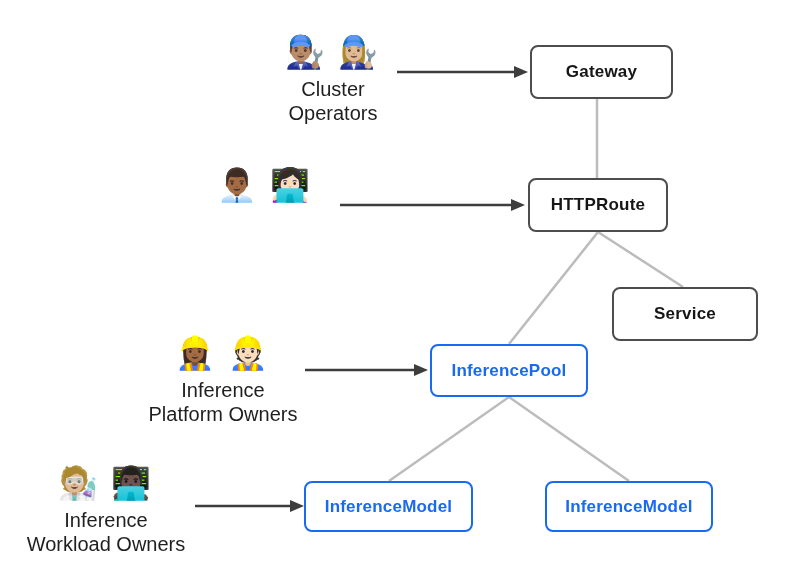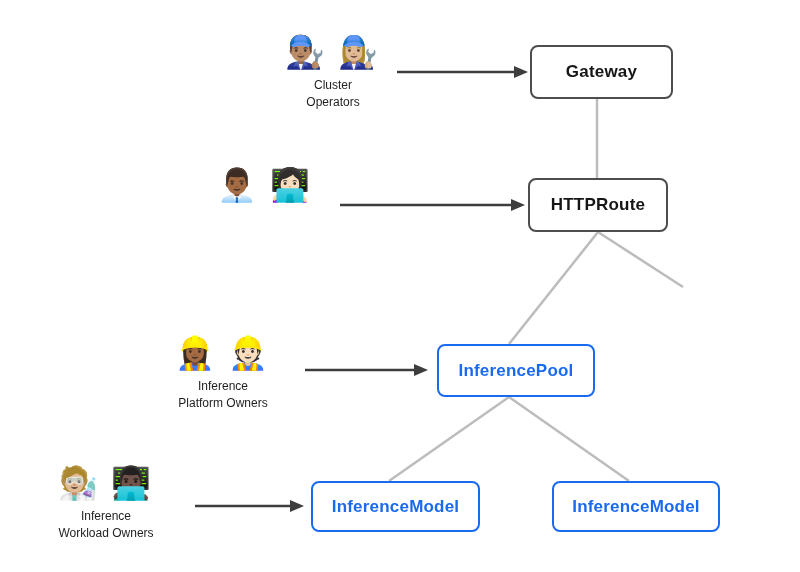--- a/index.html
+++ b/index.html
@@ -62,8 +62,8 @@
   }
   .actor .label {
     margin-top: 3px;
-    font-size: 12px;
-    line-height: 17px;
+    font-size: 20px;
+    line-height: 24px;
     color: #1f1f1f;
     white-space: pre-line;
   }

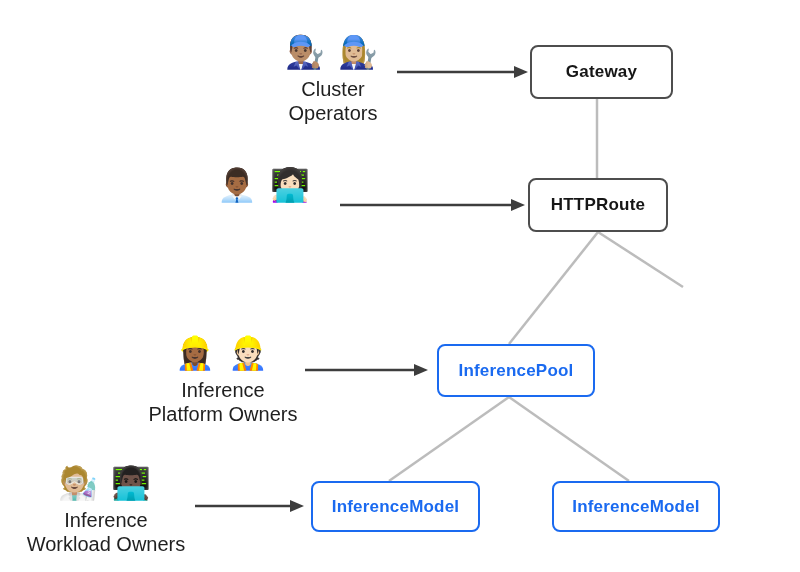--- a/index.html
+++ b/index.html
@@ -124,6 +124,7 @@
 
   <div class="node" id="node-gateway">Gateway</div>
   <div class="node" id="node-httproute">HTTPRoute</div>
+  <div class="node" id="node-service">Service</div>
   <div class="node accent" id="node-inference-pool">InferencePool</div>
   <div class="node accent" id="node-inference-model-1">InferenceModel</div>
   <div class="node accent" id="node-inference-model-2">InferenceModel</div>

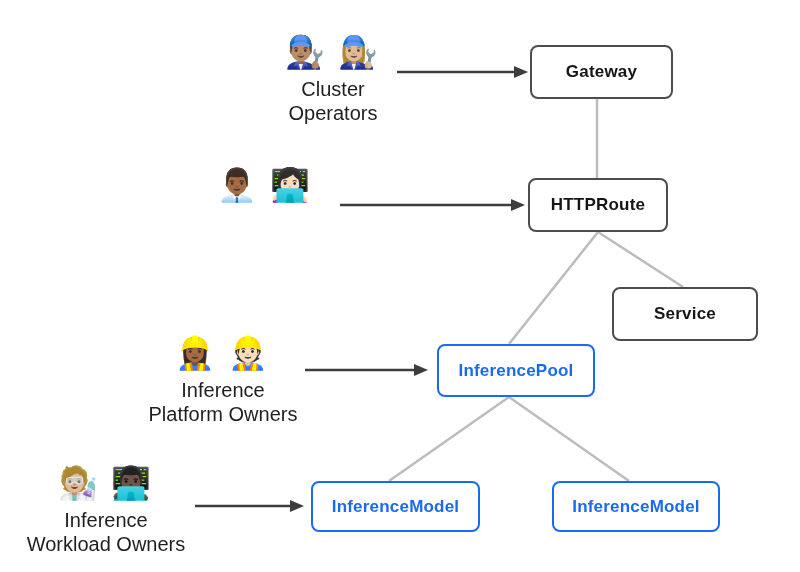--- a/index.html
+++ b/index.html
@@ -40,7 +40,6 @@
   .node.accent {
     border-color: var(--accent, #1a6af0);
     color: var(--accent, #1a6af0);
-    margin-left: 7px;
   }
   #node-gateway          { left: 530px; top: 45px;  width: 143px; height: 54px; }
   #node-httproute        { left: 528px; top: 178px; width: 140px; height: 54px; }

